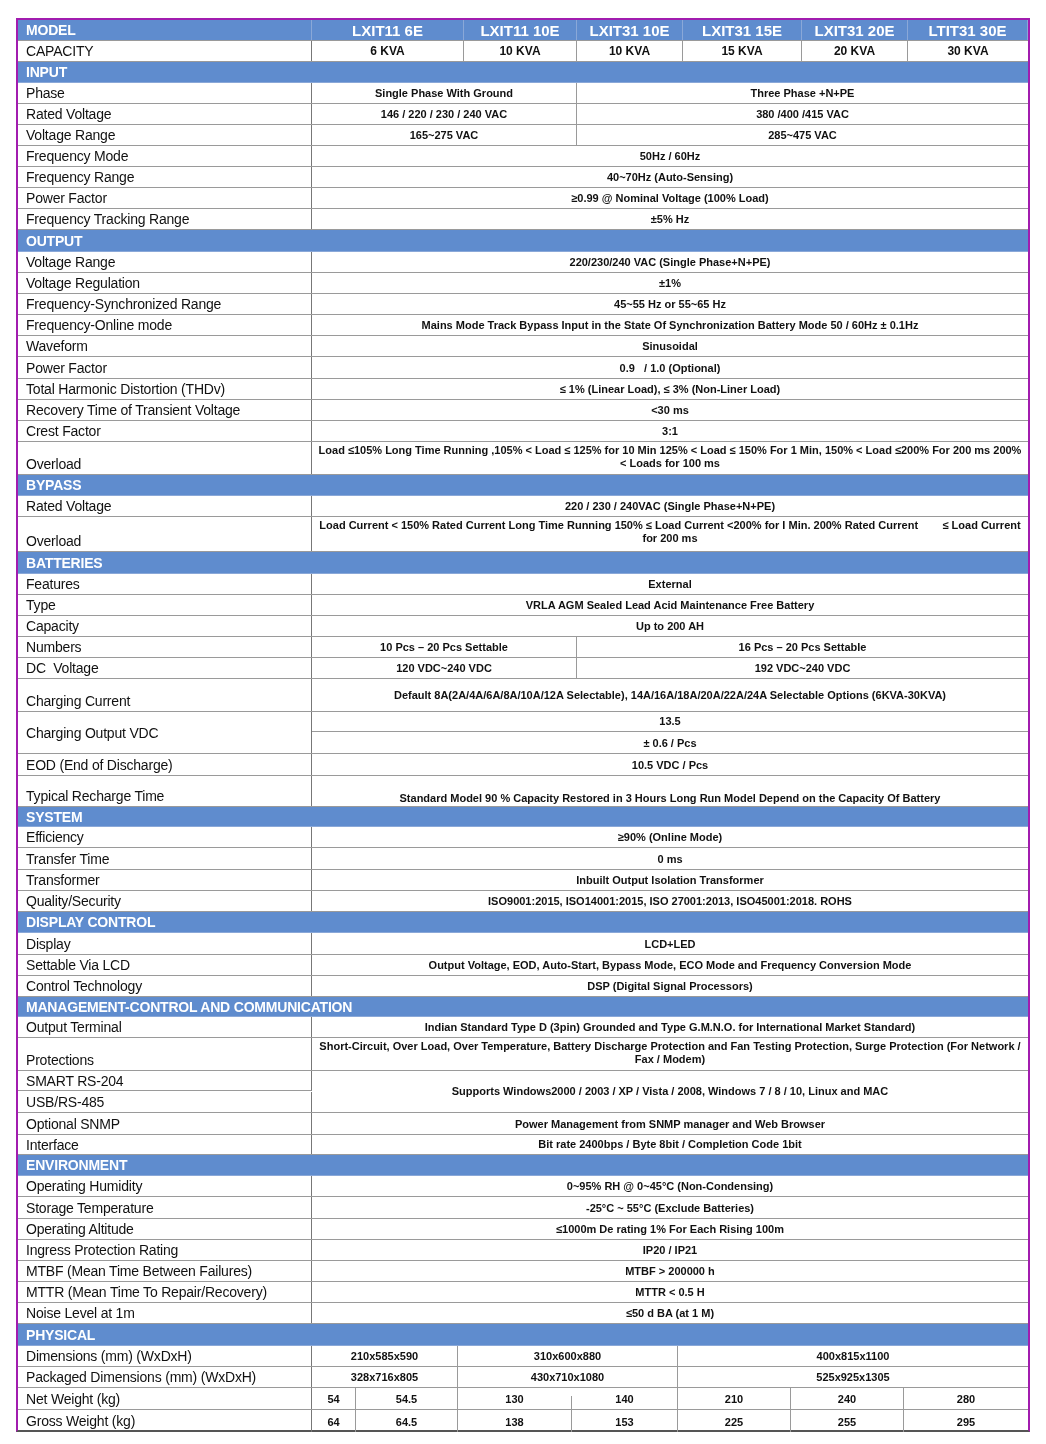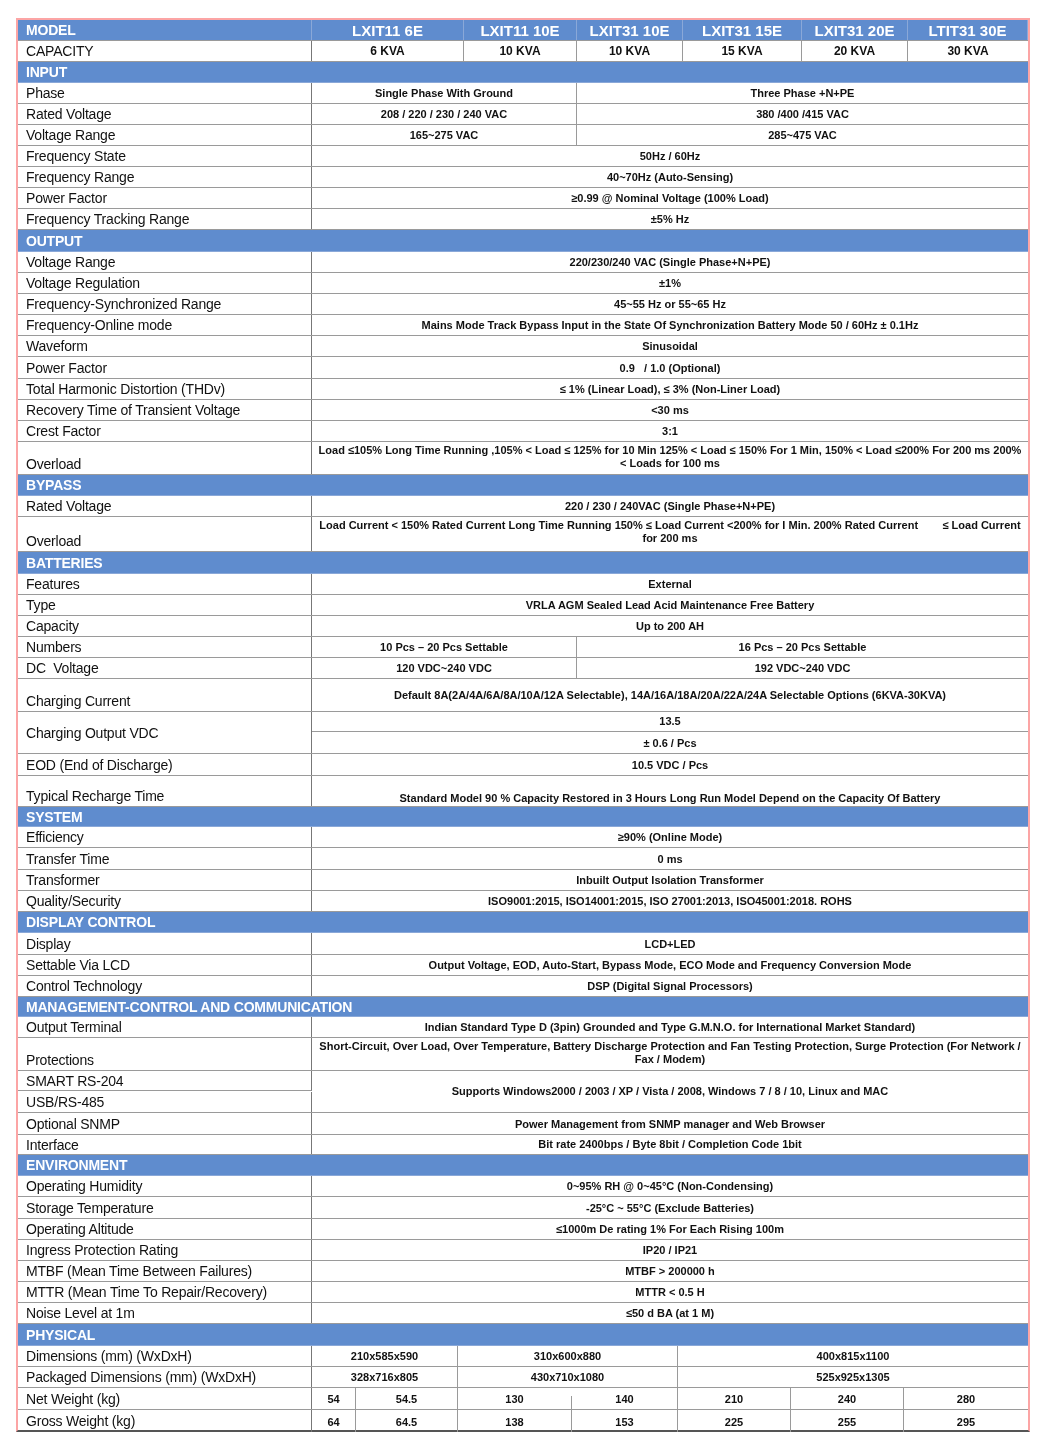--- a/index.html
+++ b/index.html
@@ -6,7 +6,7 @@
   body { width:1046px; height:1444px; position:relative; overflow:hidden; }
   #sheet {
     position:absolute; left:16px; top:18px; width:1014px;
-    border:2px solid #fca5a5; border-bottom:2px solid #555; box-sizing:border-box;
+    border:2px solid #a21caf; border-bottom:2px solid #555; box-sizing:border-box;
   }
   .row { position:absolute; left:0; width:1010px; box-sizing:border-box; border-bottom:1px solid #9a9a9a; }
   .sect {

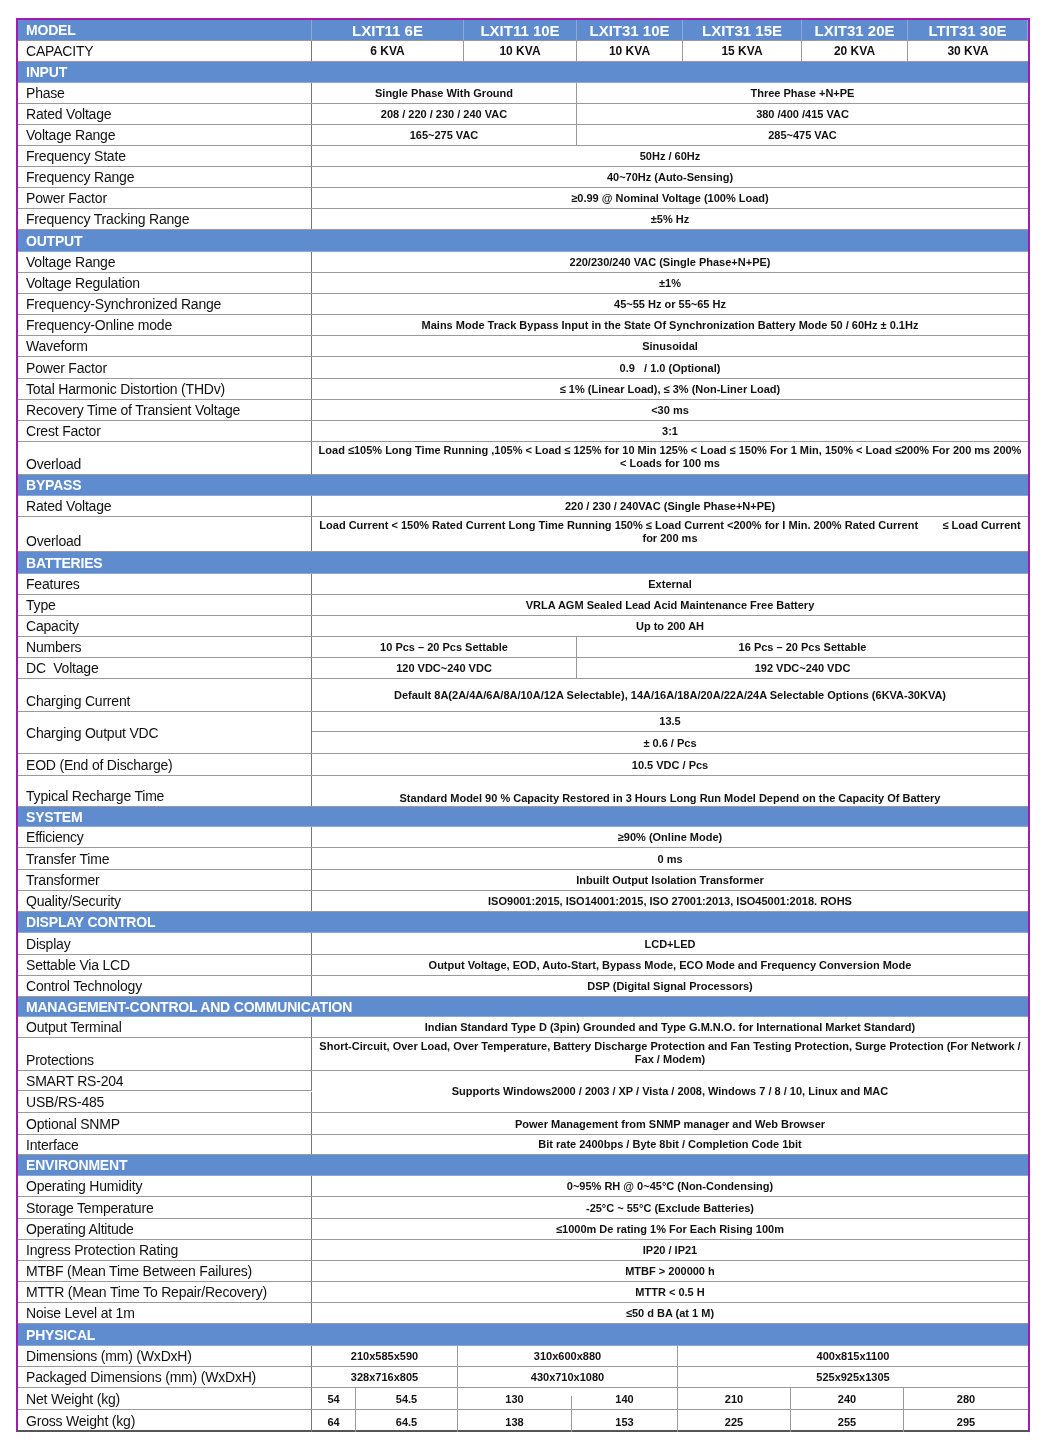--- a/index.html
+++ b/index.html
@@ -66,7 +66,7 @@
   </div>
   <div class="row" style="top:84px;height:21px;">
     <div class="lbl">Rated Voltage</div>
-    <div class="cell" style="left:294px;width:265px;">208 / 220 / 230 / 240 VAC</div>
+    <div class="cell" style="left:294px;width:265px;">146 / 220 / 230 / 240 VAC</div>
     <div class="cell last" style="left:559px;width:451px;">380 /400 /415  VAC</div>
   </div>
   <div class="row" style="top:105px;height:21px;">

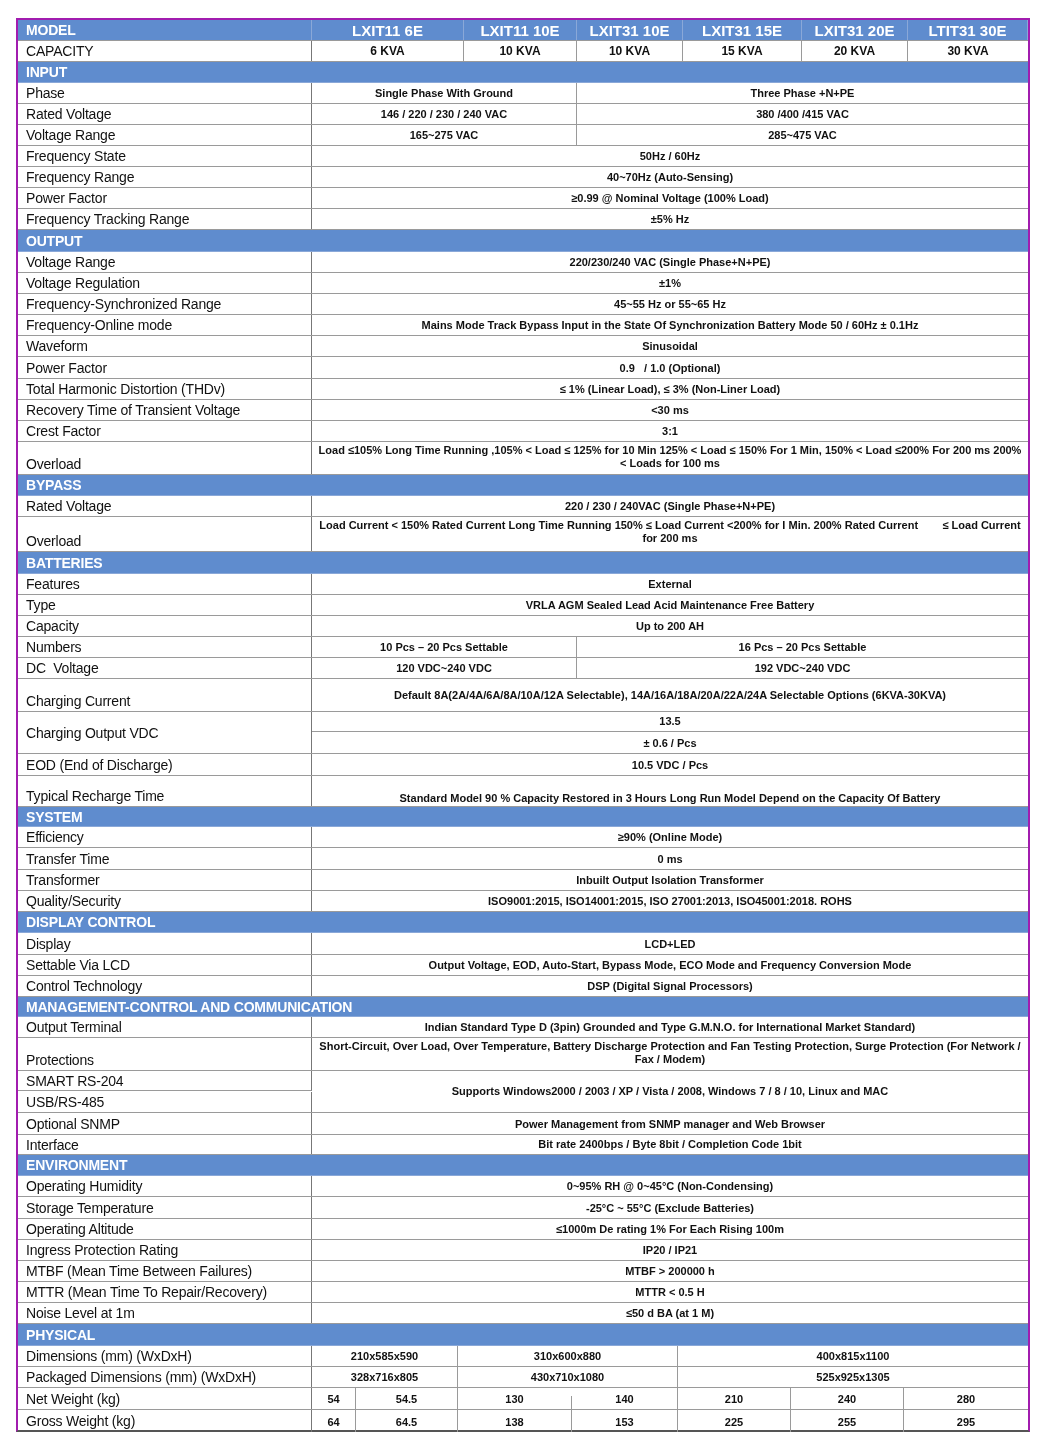--- a/index.html
+++ b/index.html
@@ -75,7 +75,7 @@
     <div class="cell last" style="left:559px;width:451px;">285~475 VAC</div>
   </div>
   <div class="row" style="top:126px;height:21px;">
-    <div class="lbl">Frequency State</div>
+    <div class="lbl">Frequency Mode</div>
     <div class="cell last" style="left:294px;width:716px;">50Hz / 60Hz</div>
   </div>
   <div class="row" style="top:147px;height:21px;">

